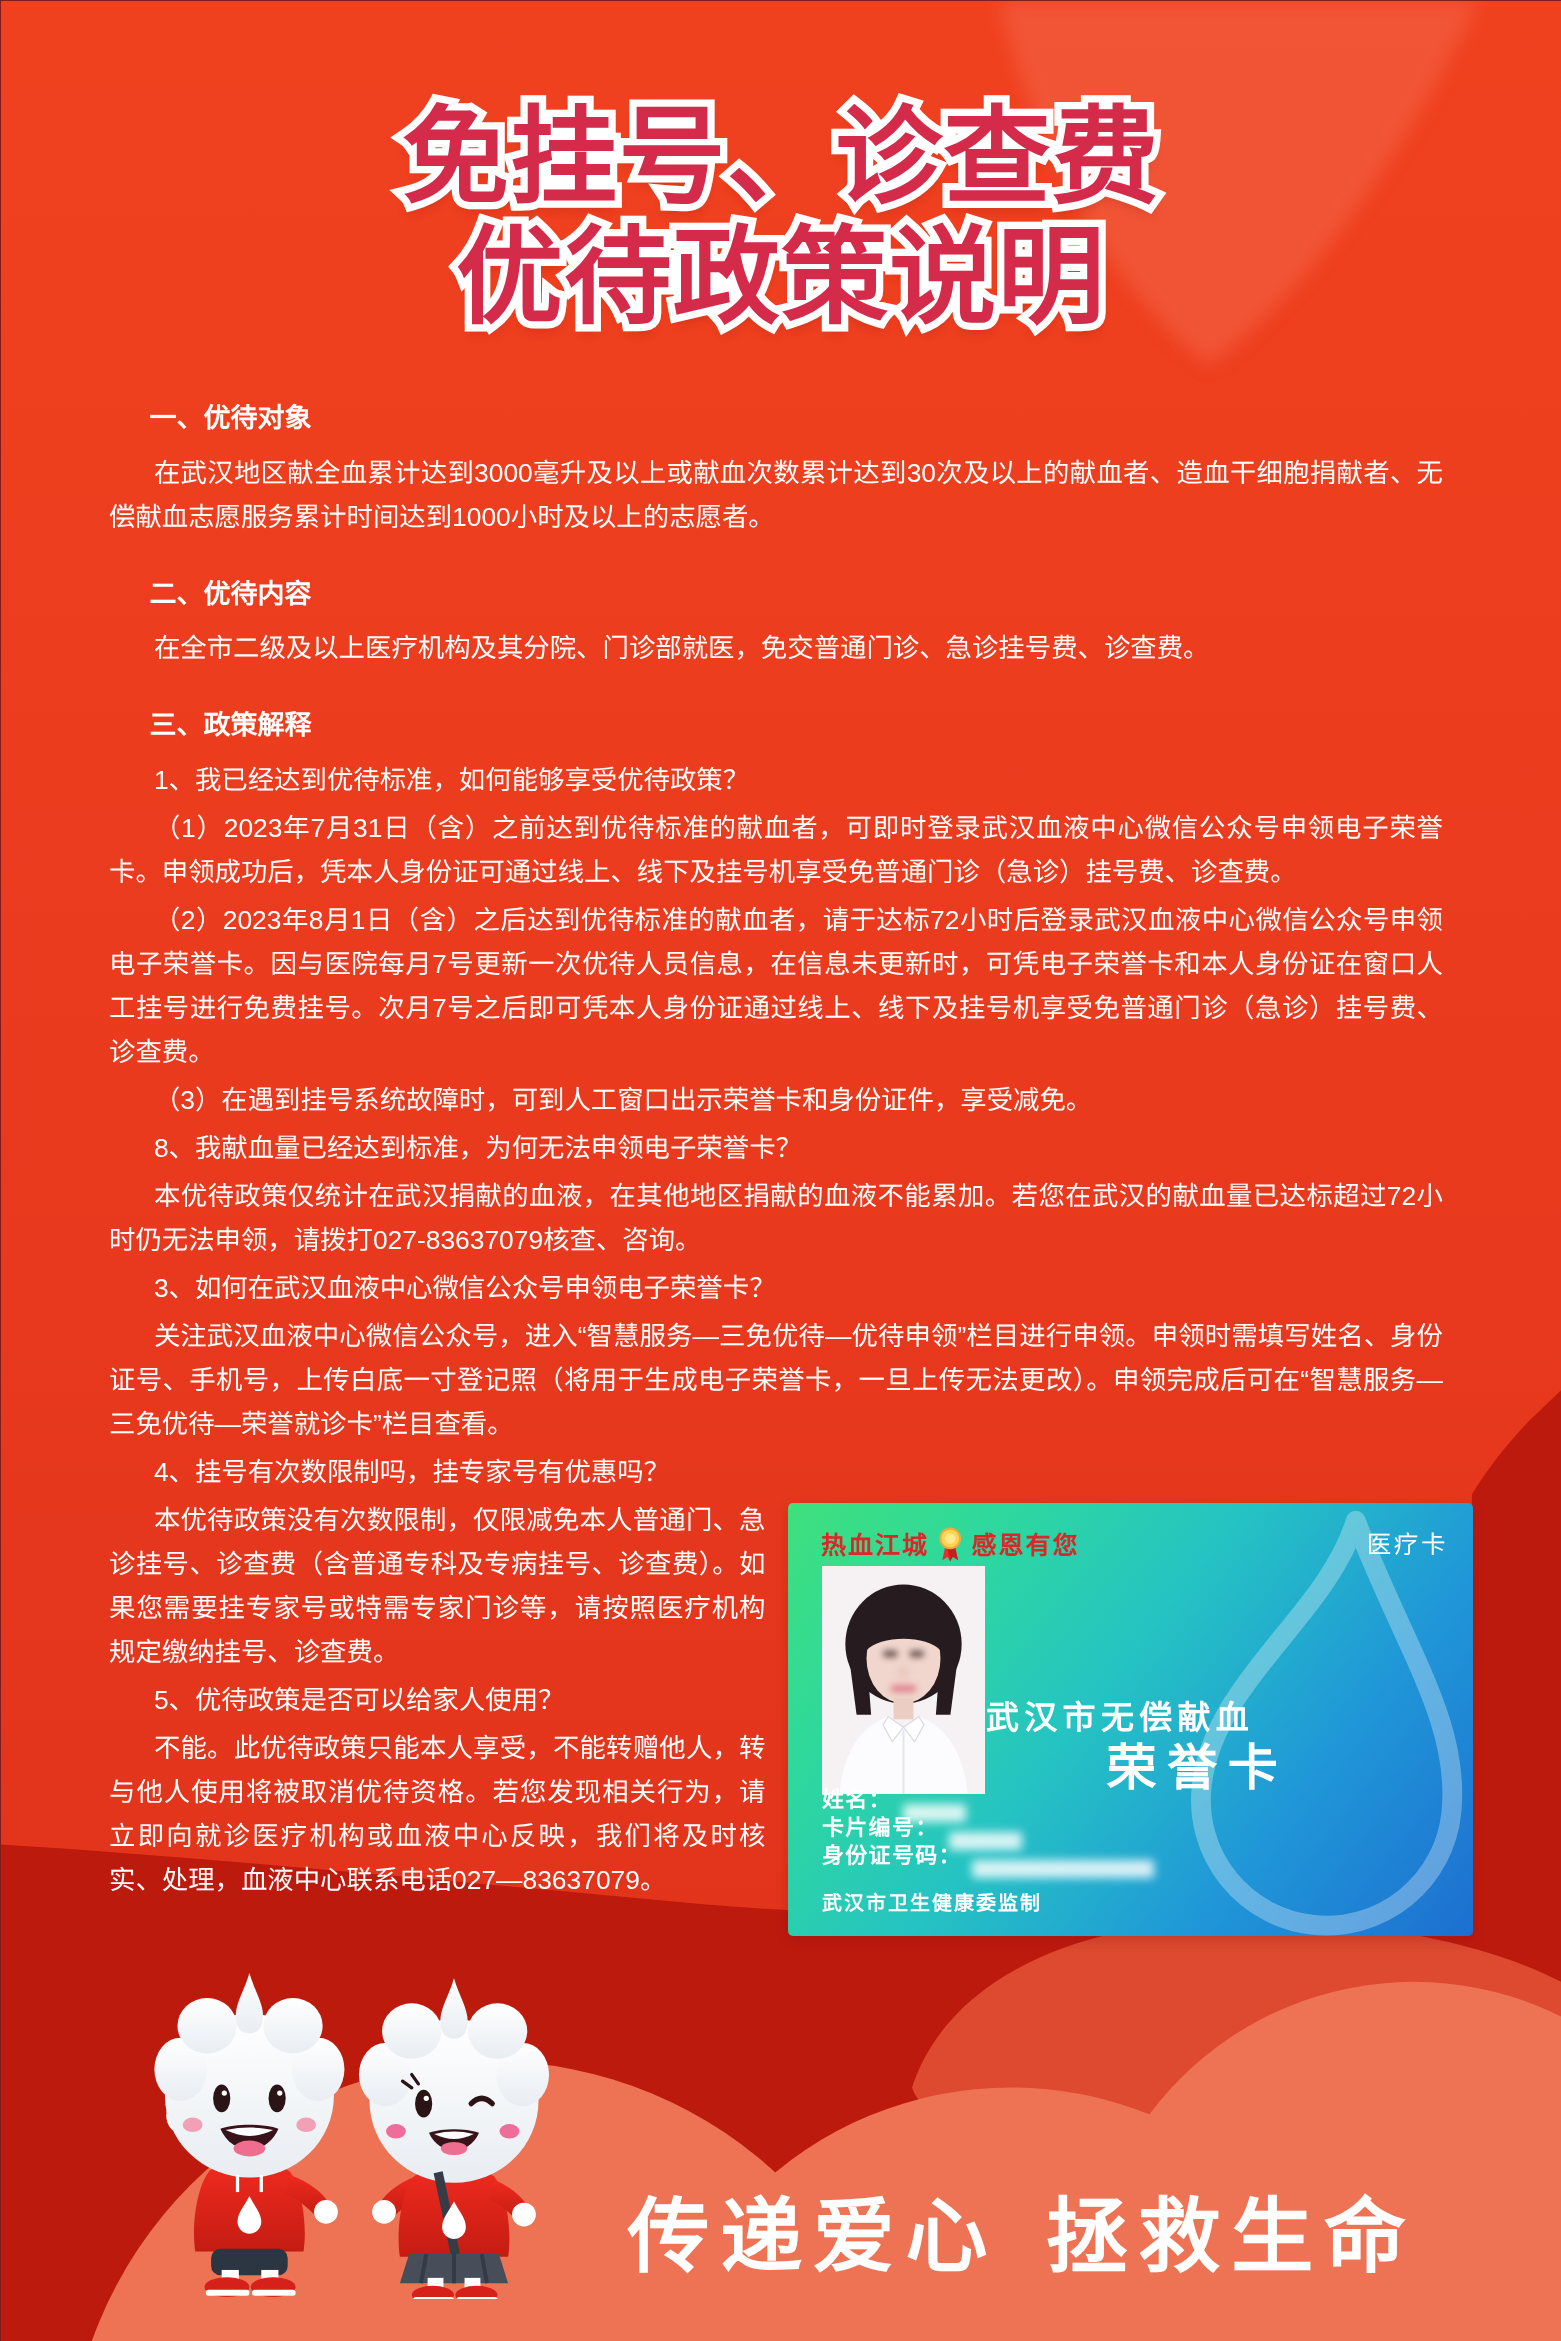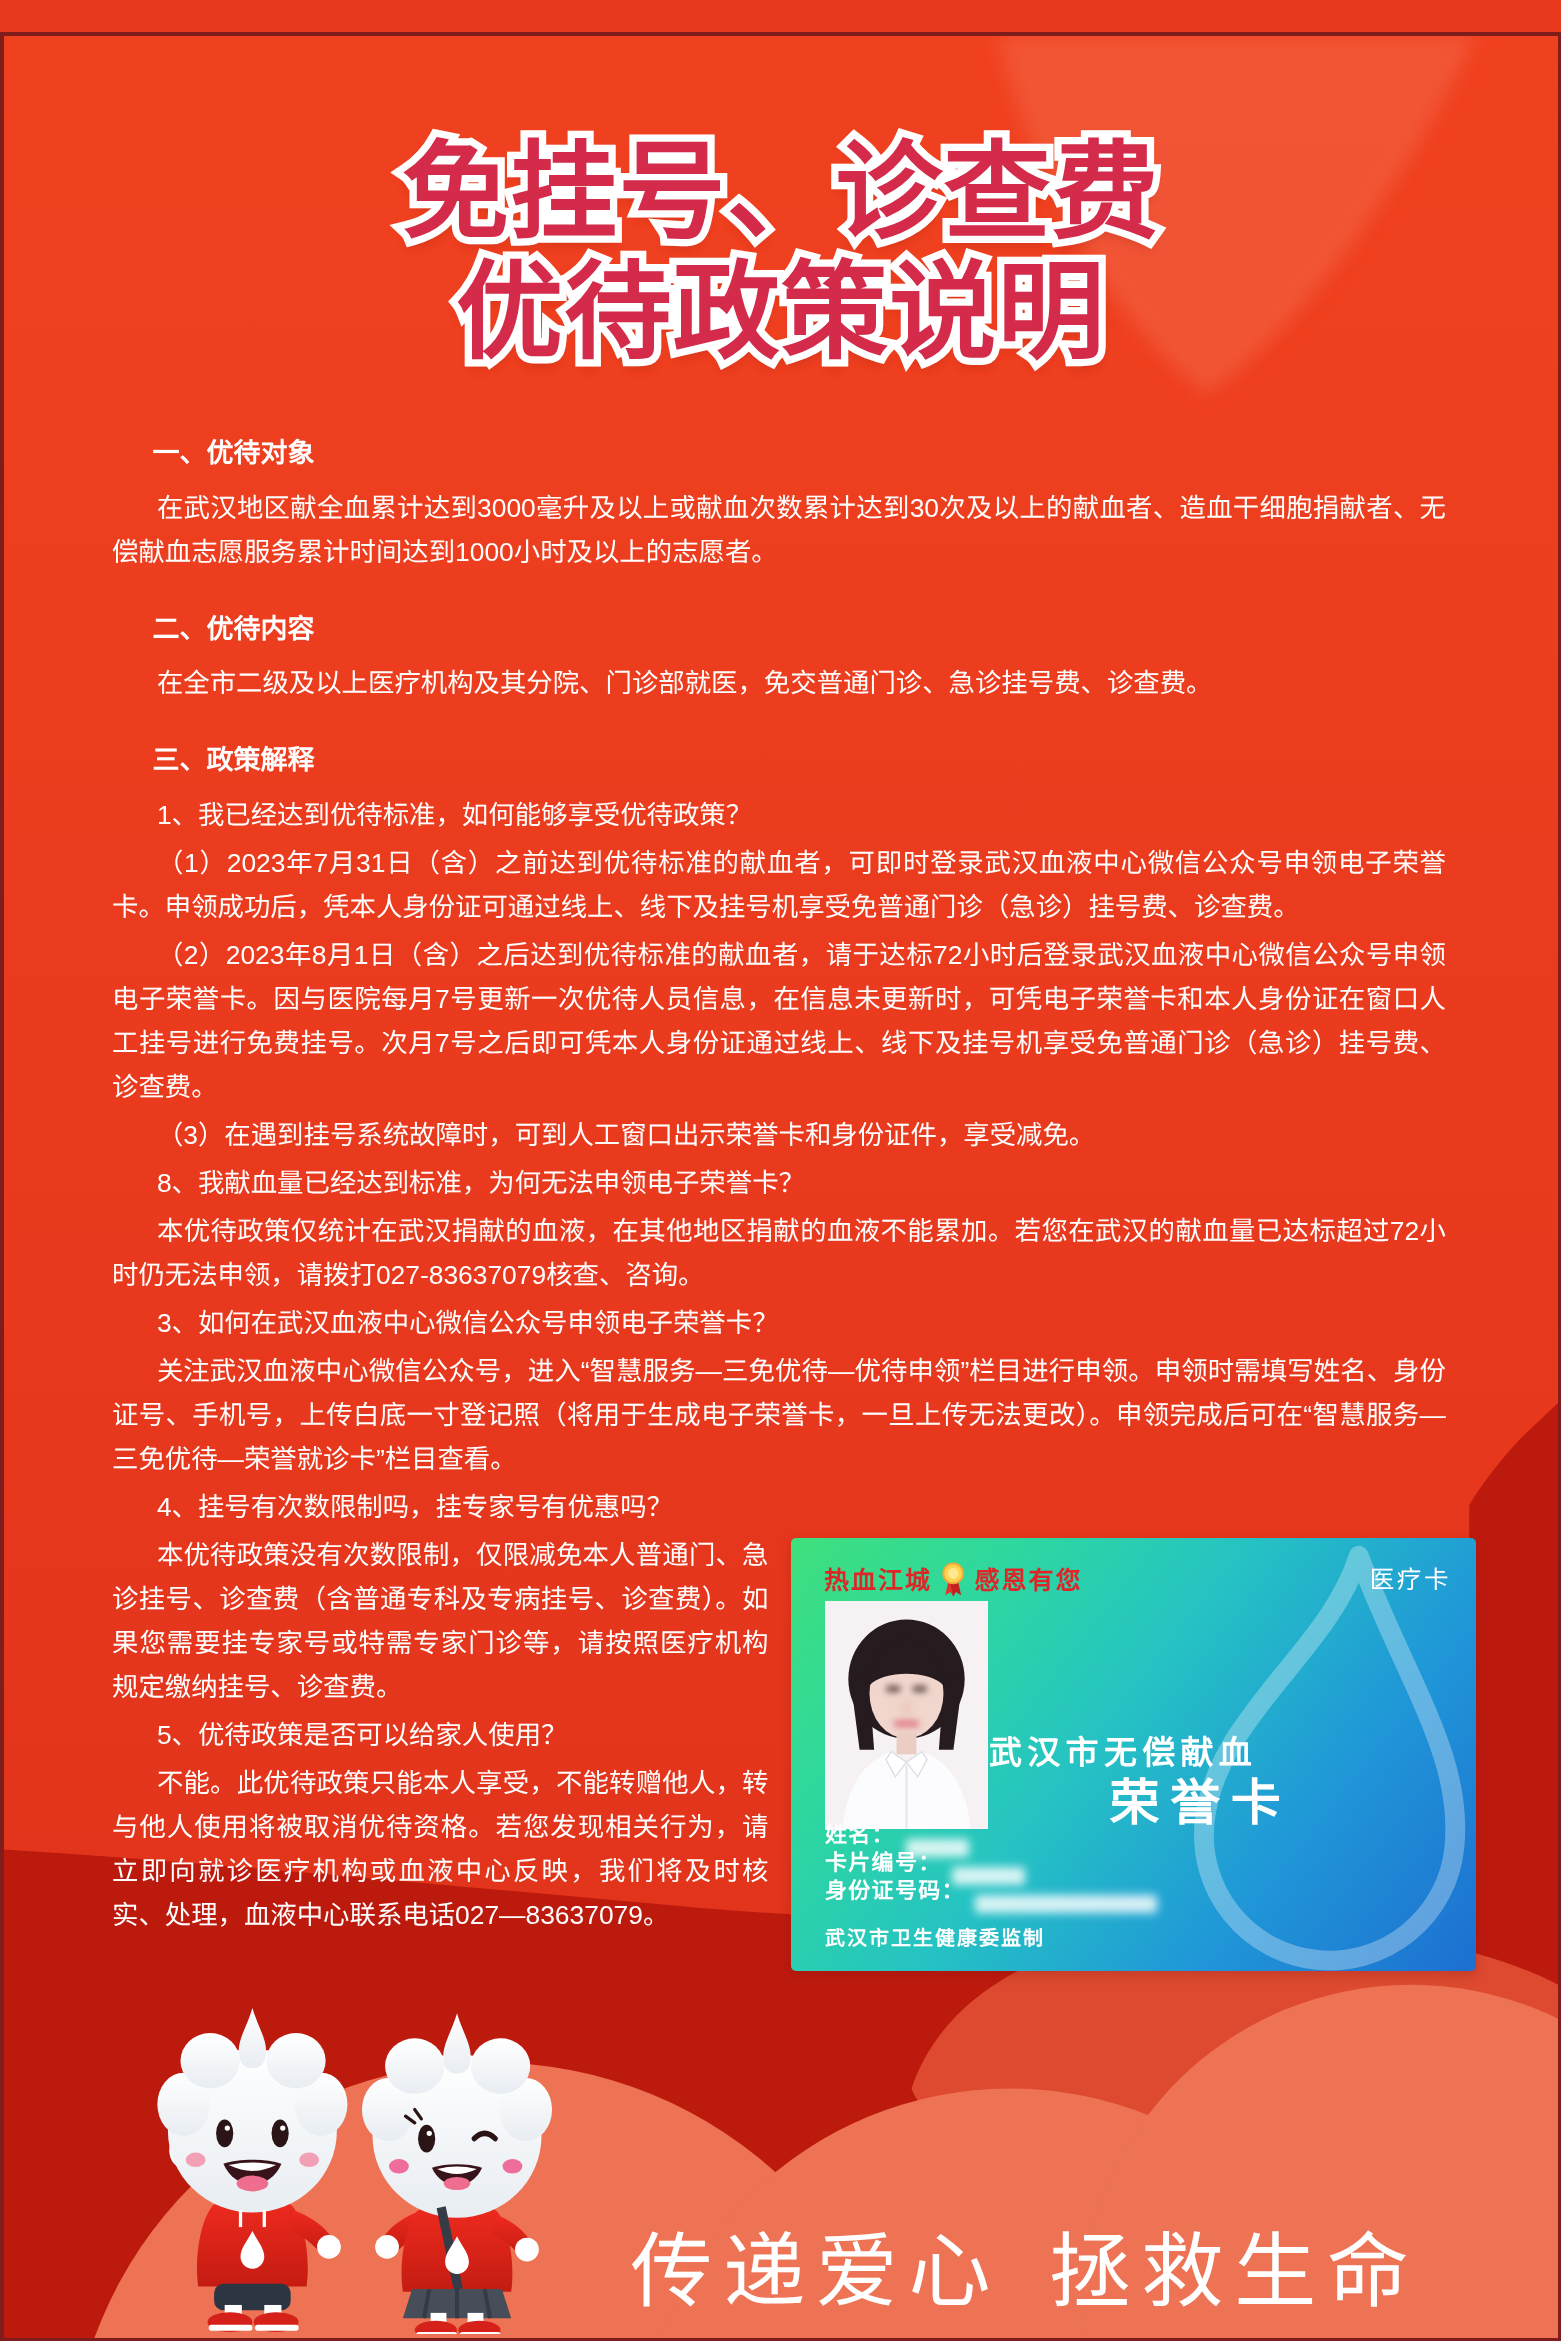--- a/index.html
+++ b/index.html
@@ -5,7 +5,7 @@
   html,body{margin:0;padding:0;}
   body{width:1562px;height:2342px;position:relative;overflow:hidden;
        font-family:"Liberation Sans","DejaVu Sans",sans-serif;background:#e8391e;}
-  .poster{position:absolute;inset:0;overflow:hidden;border:4px solid #7f1d1d;box-sizing:border-box;margin-top:32px;}
+  .poster{position:absolute;inset:0;overflow:hidden;border:1px solid #7f1d1d;box-sizing:border-box;}
   svg.bg{position:absolute;left:0;top:0;width:100%;height:100%;z-index:0;}
 
   

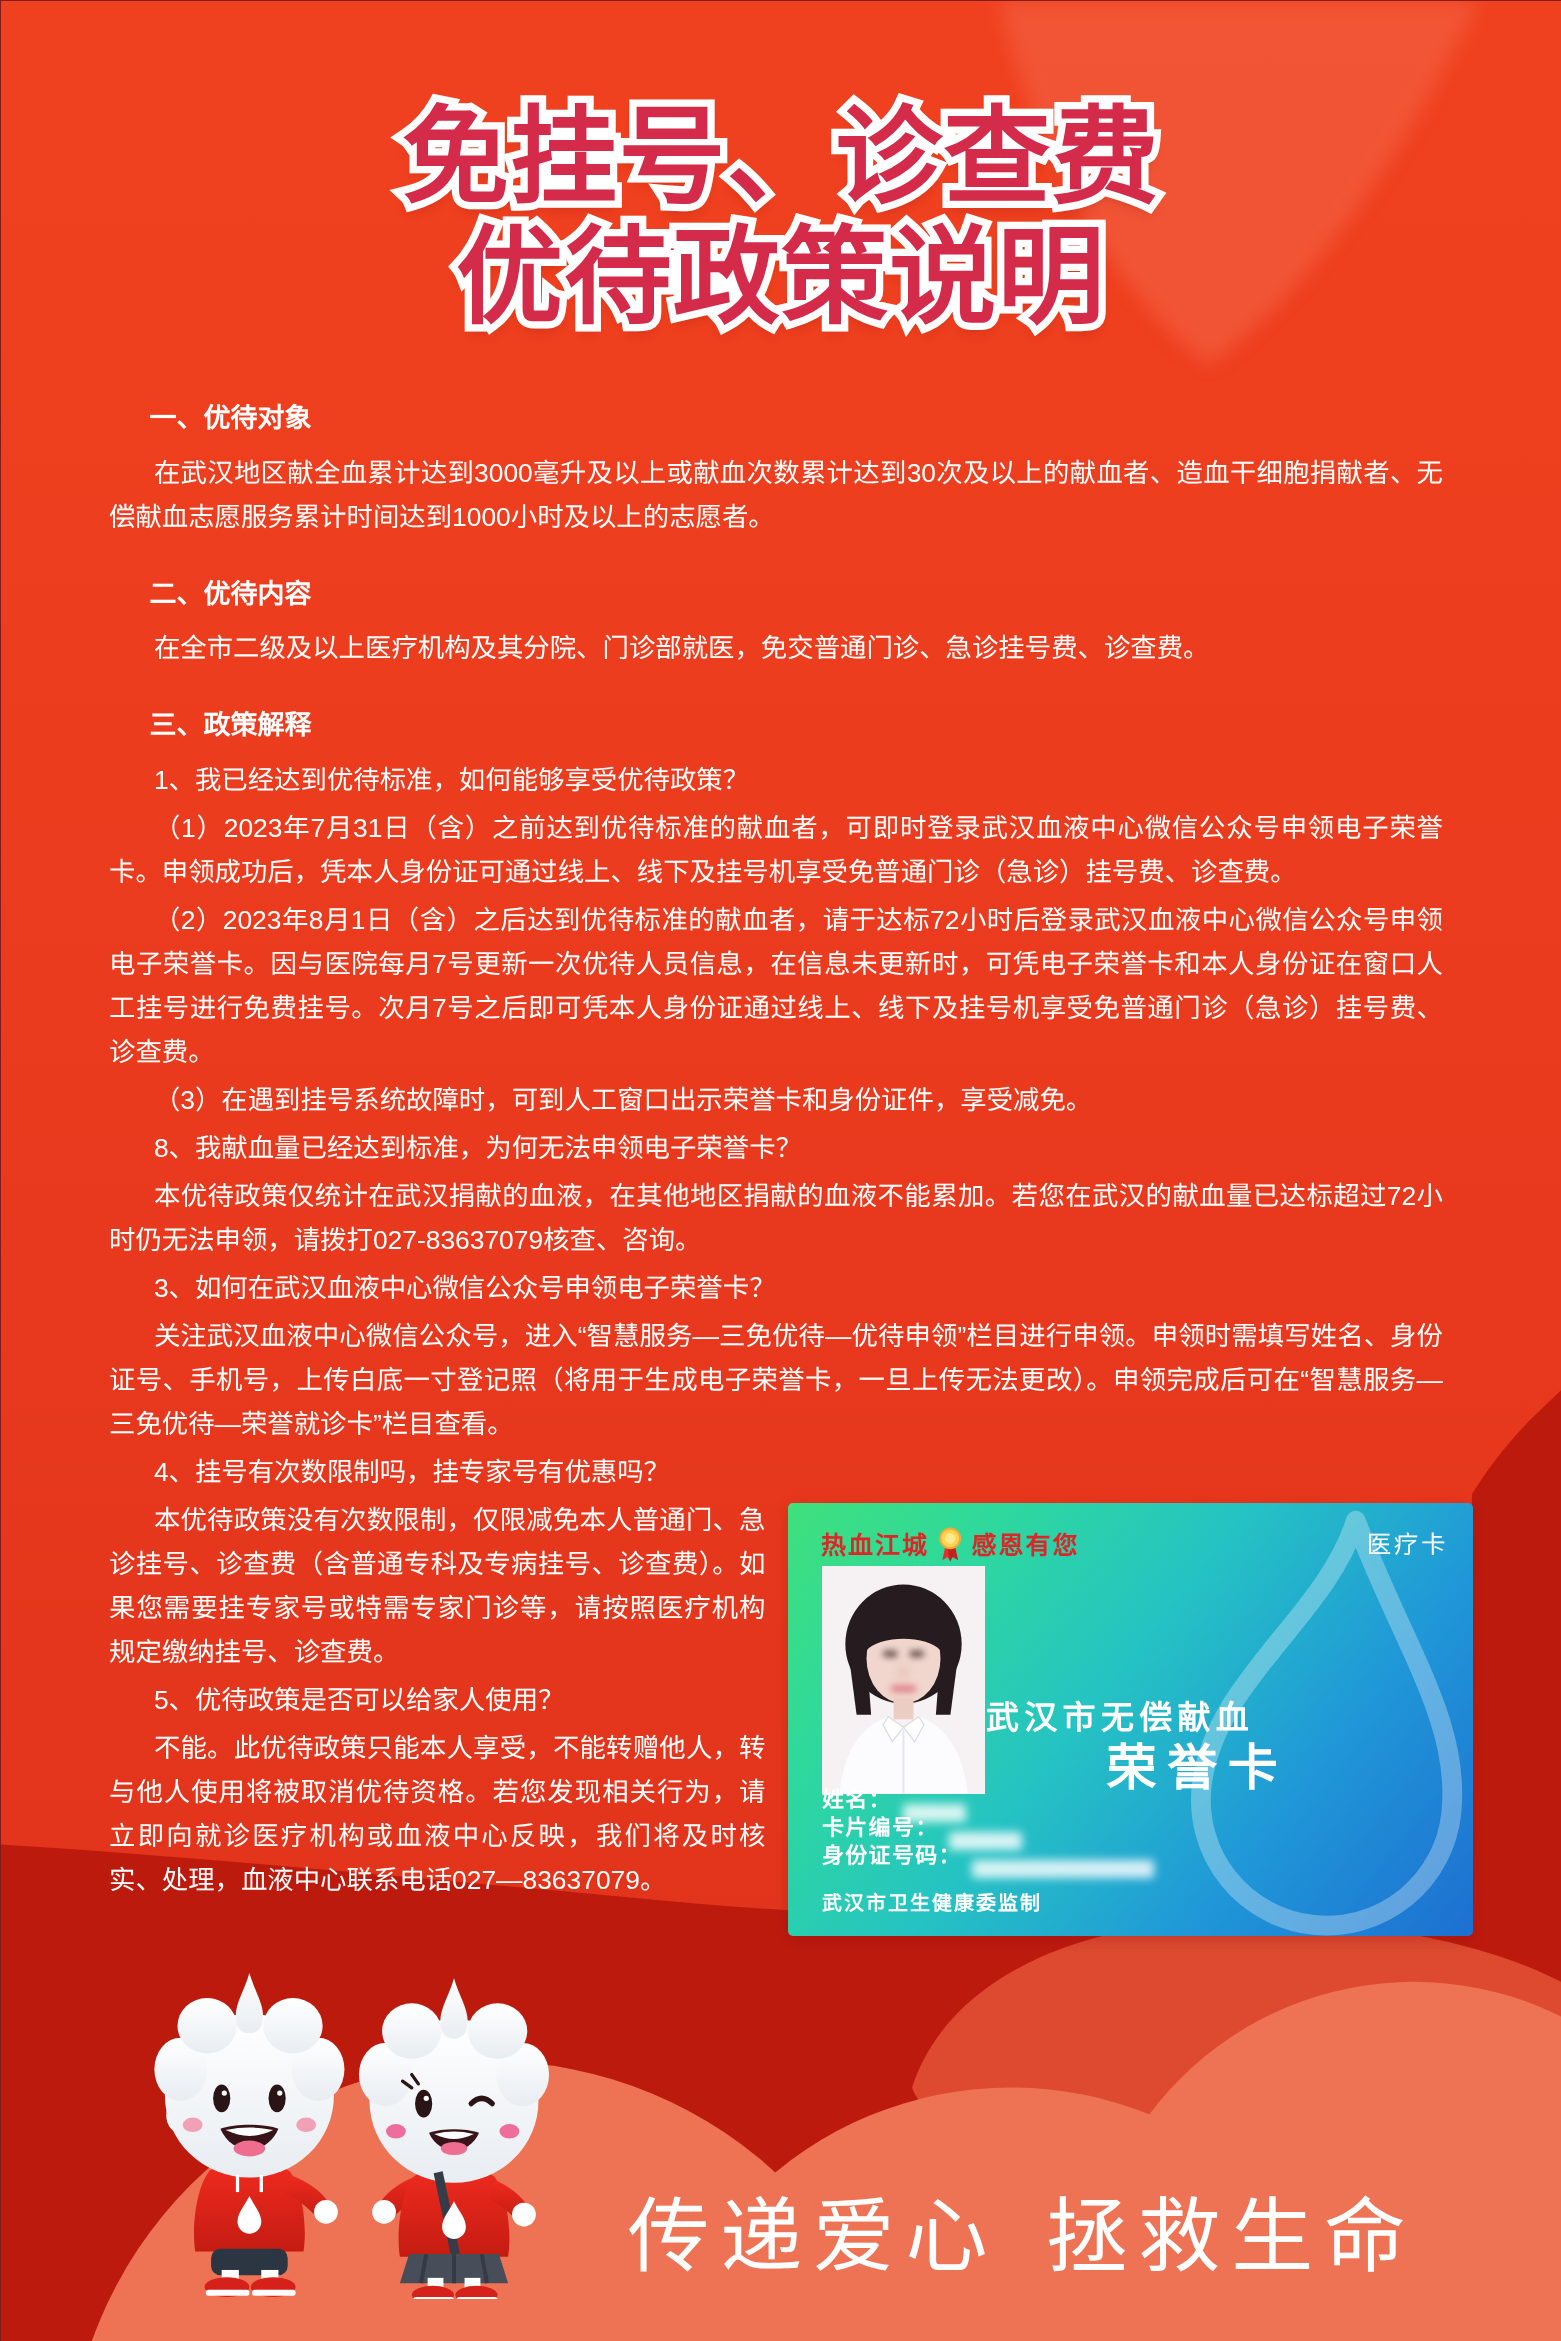--- a/index.html
+++ b/index.html
@@ -54,7 +54,7 @@
   
   .mascots{position:absolute;left:149px;top:1968px;width:410px;height:330px;z-index:3;}
   .slogan{position:absolute;left:595px;top:2169px;width:852px;z-index:3;display:flex;
-          justify-content:center;gap:48px;color:#ffffff;font-size:82px;font-weight:400;
+          justify-content:center;gap:48px;color:#ffffff;font-size:82px;font-weight:700;
           letter-spacing:10.6px;white-space:nowrap;align-items:flex-end;}
 </style>
 </head>

